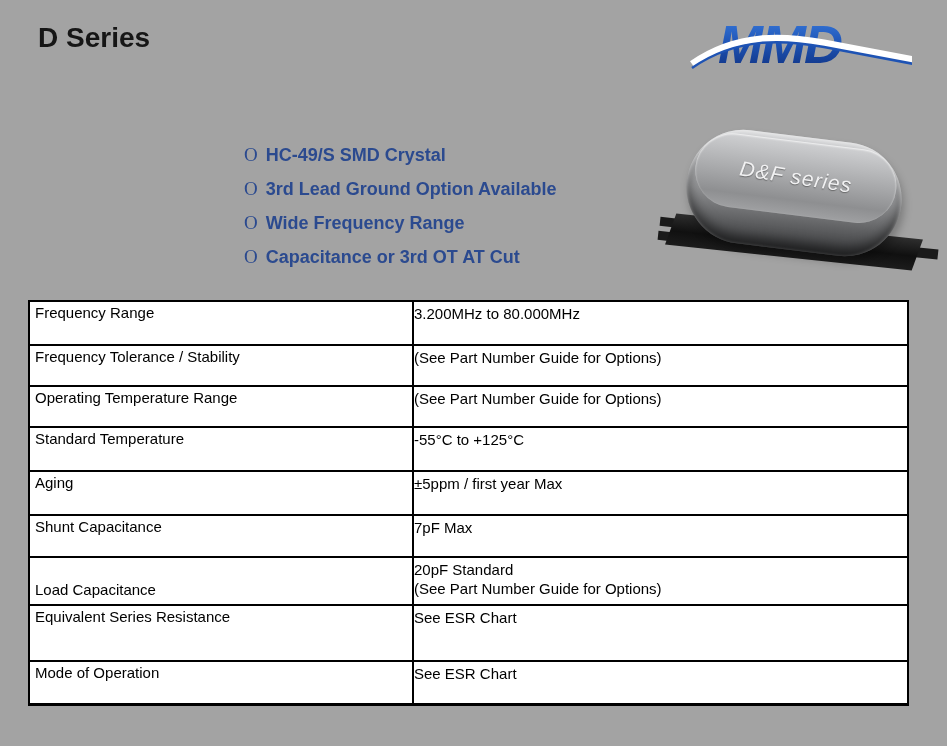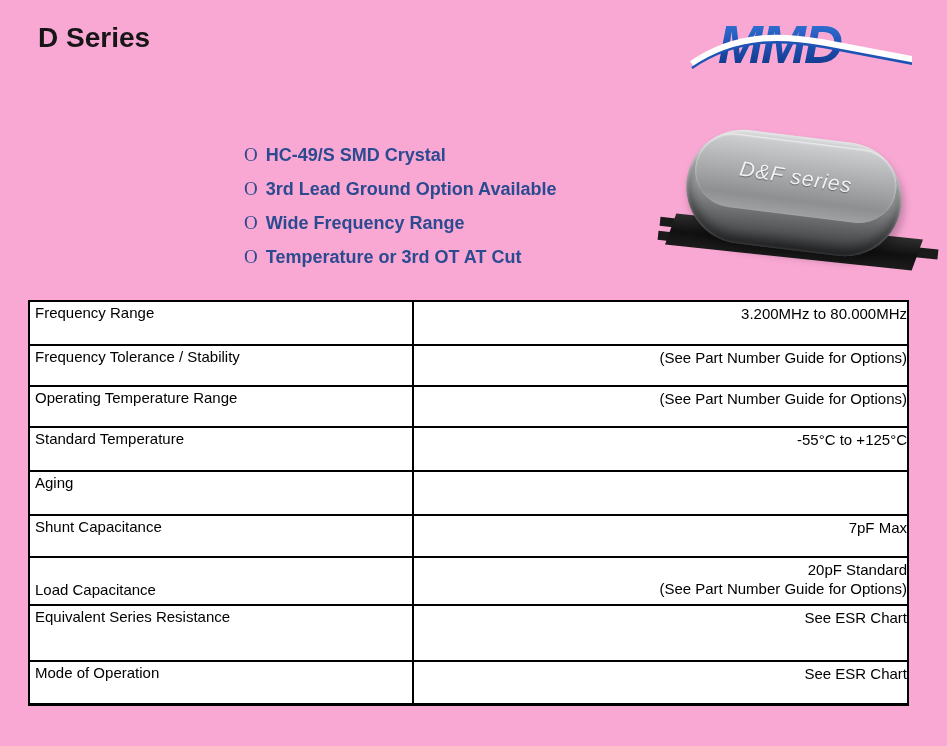--- a/index.html
+++ b/index.html
@@ -6,7 +6,7 @@
   html,body { background:#ffffff; }
   body { font-family:"Liberation Sans", sans-serif; }
   .page {
-    position:relative; width:947px; height:746px; background:#f9a8d4; overflow:hidden;
+    position:relative; width:947px; height:746px; background:#a3a3a3; overflow:hidden;
   }
 
   

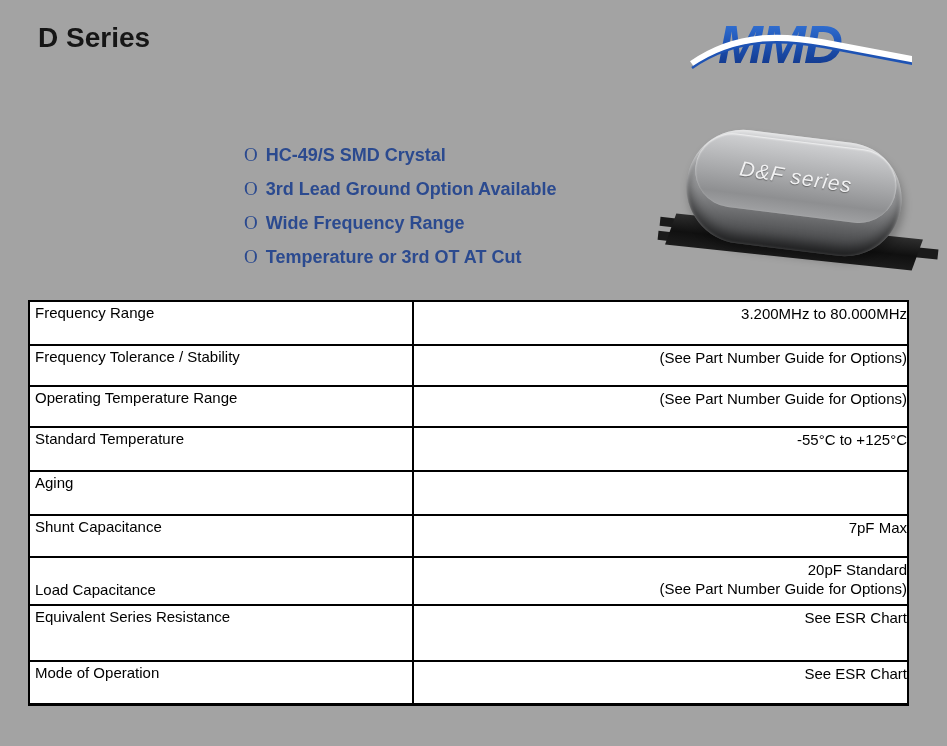--- a/index.html
+++ b/index.html
@@ -110,7 +110,7 @@
     </div>
     <div class="feature-item">
       <span class="bullet">O</span>
-      <span>Temperature or 3rd OT AT Cut</span>
+      <span>Capacitance or 3rd OT AT Cut</span>
     </div>
   </div>
 

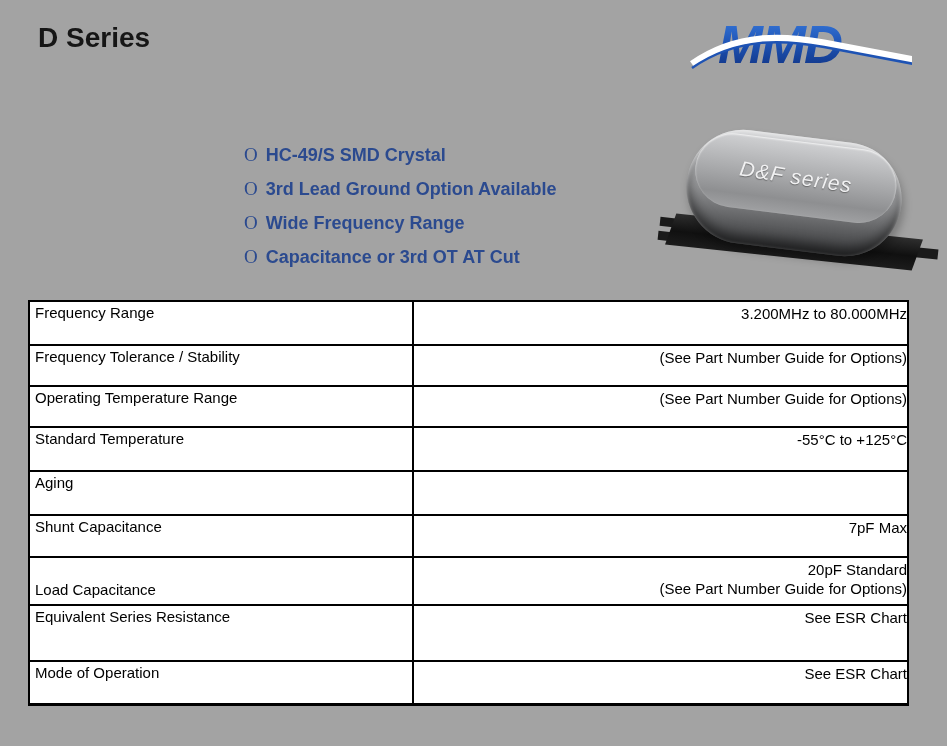--- a/index.html
+++ b/index.html
@@ -68,7 +68,7 @@
   }
   .spec-label.vcenter { display:flex; align-items:center; padding-top:16px; }
   .spec-value {
-    flex:1; text-align:right; padding-top:2px;
+    flex:1; text-align:left; padding-top:2px;
     font-size:15px; color:#000; white-space:pre-line; line-height:19px;
   }
   .h40{height:42px}.h41{height:41px}.h42{height:56px}.h43{height:43px}.h44{height:44px}.h48{height:48px}

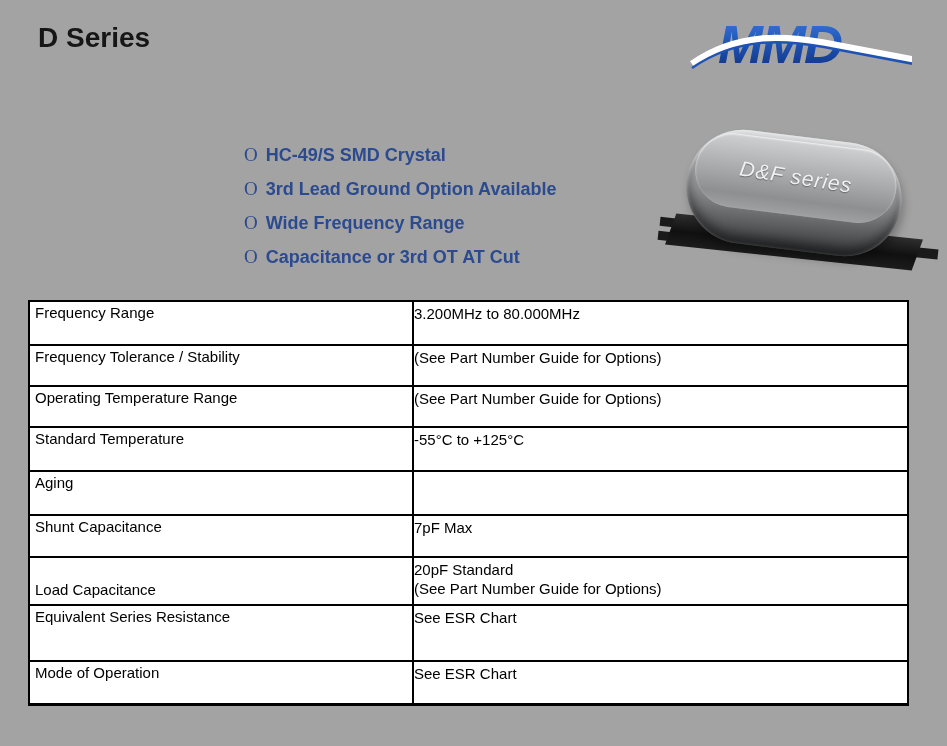--- a/index.html
+++ b/index.html
@@ -145,6 +145,7 @@
     </div>
     <div class="spec-row h44">
       <div class="spec-label">Aging</div>
+      <div class="spec-value">±5ppm / first year Max</div>
     </div>
     <div class="spec-row h40">
       <div class="spec-label">Shunt Capacitance</div>

